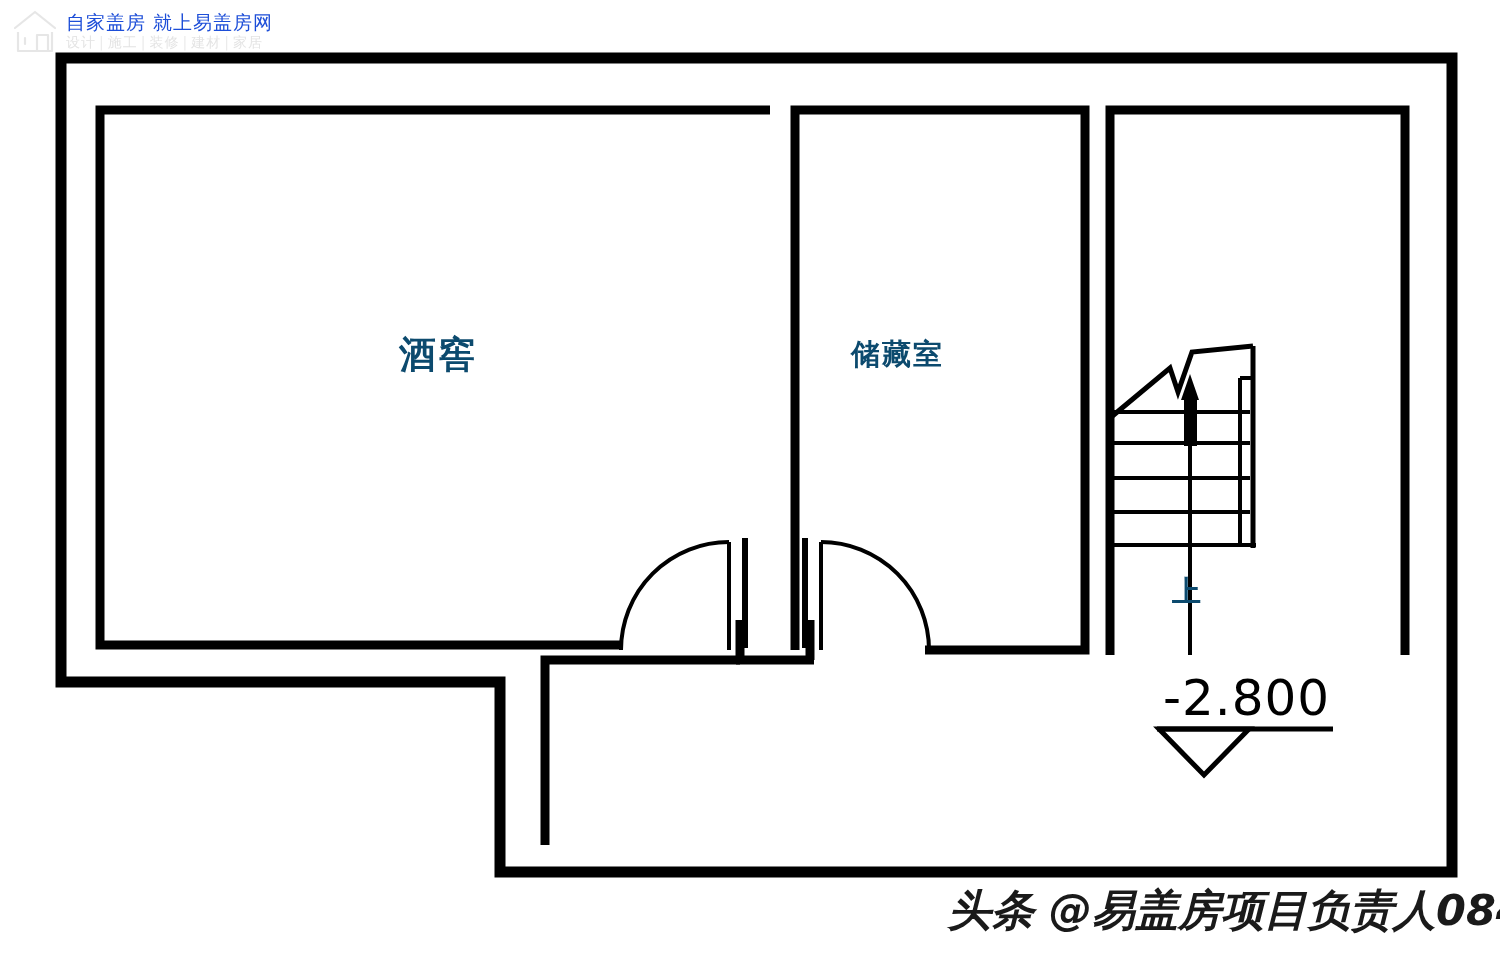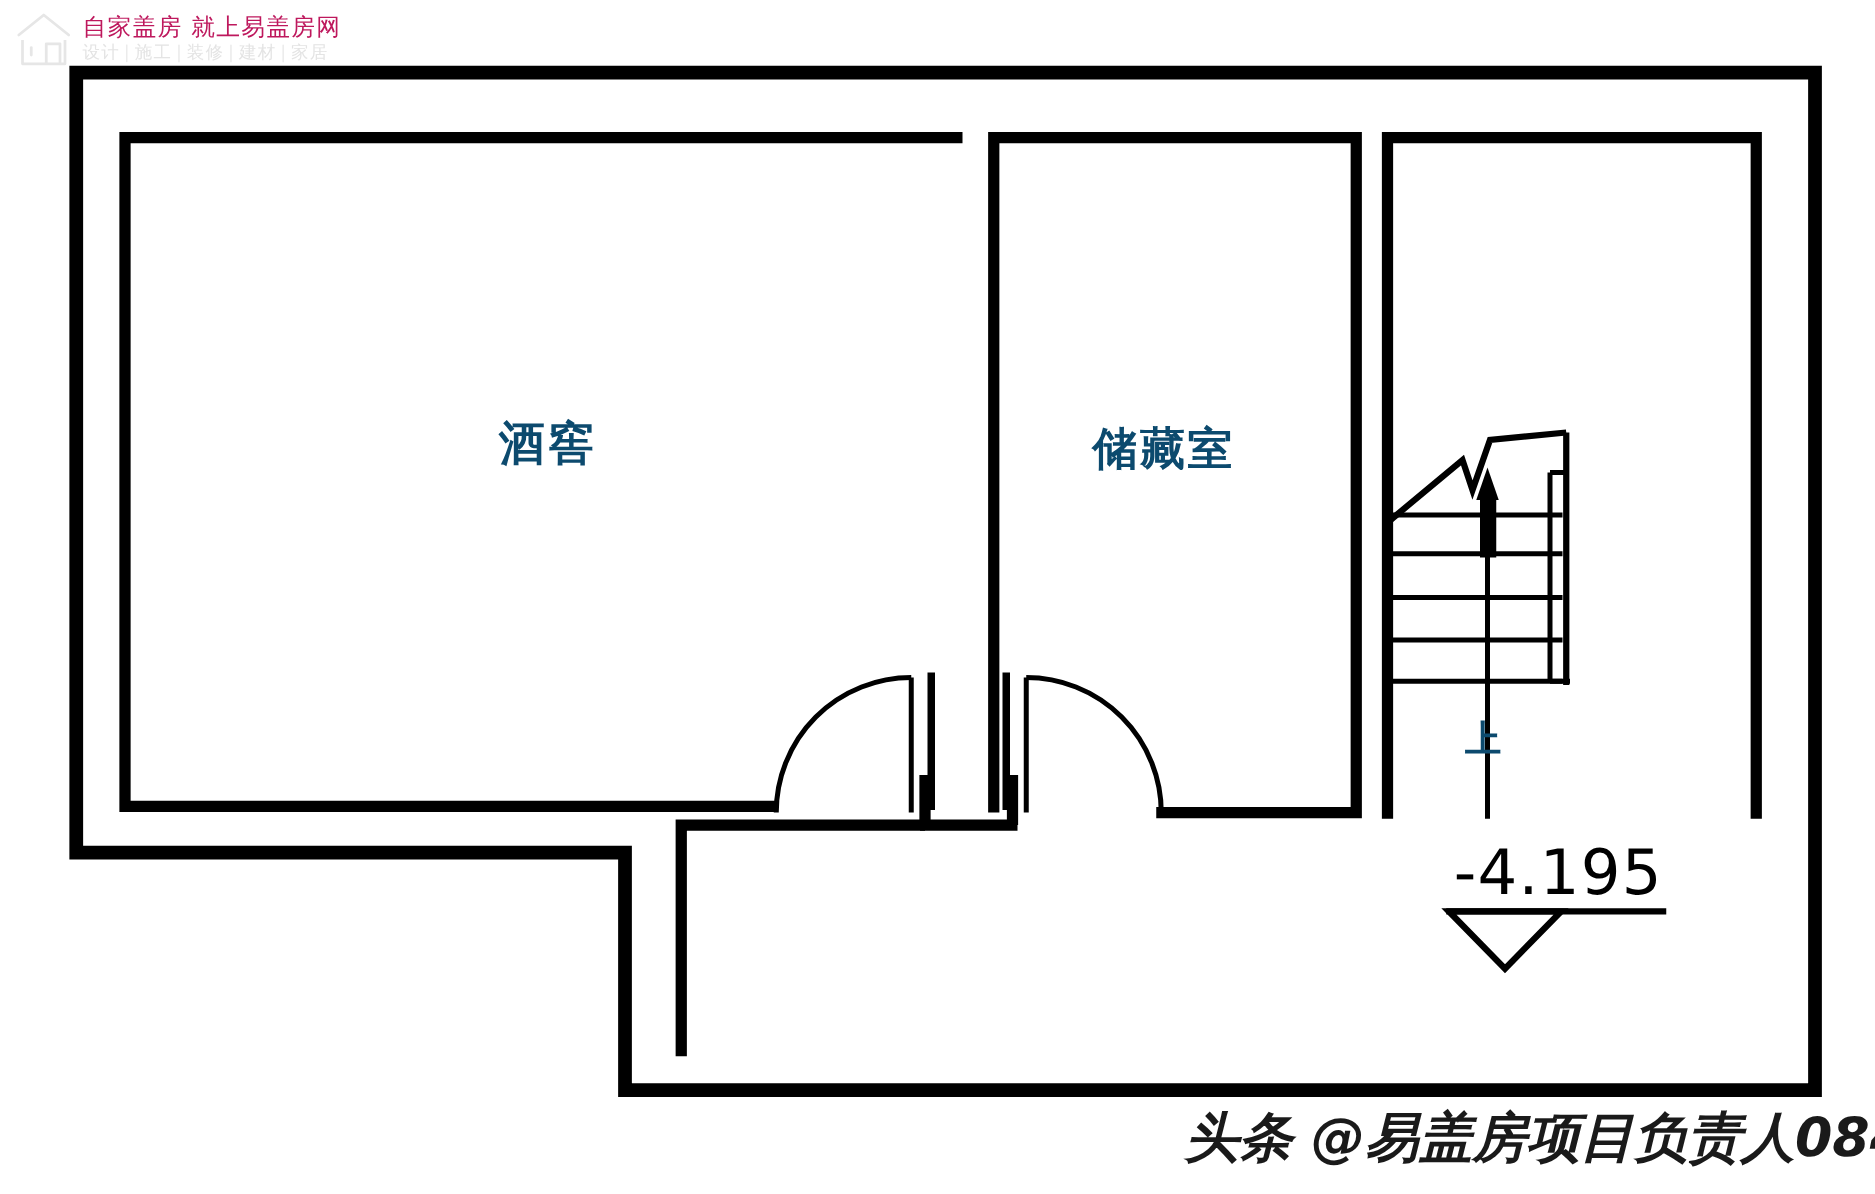--- a/index.html
+++ b/index.html
@@ -44,7 +44,7 @@
   }
   .logo-line1 {
     font-size: 19px;
-    color: #be185d;
+    color: #1d4ed8;
     letter-spacing: 1px;
     white-space: nowrap;
     font-family: "DejaVu Sans", sans-serif;

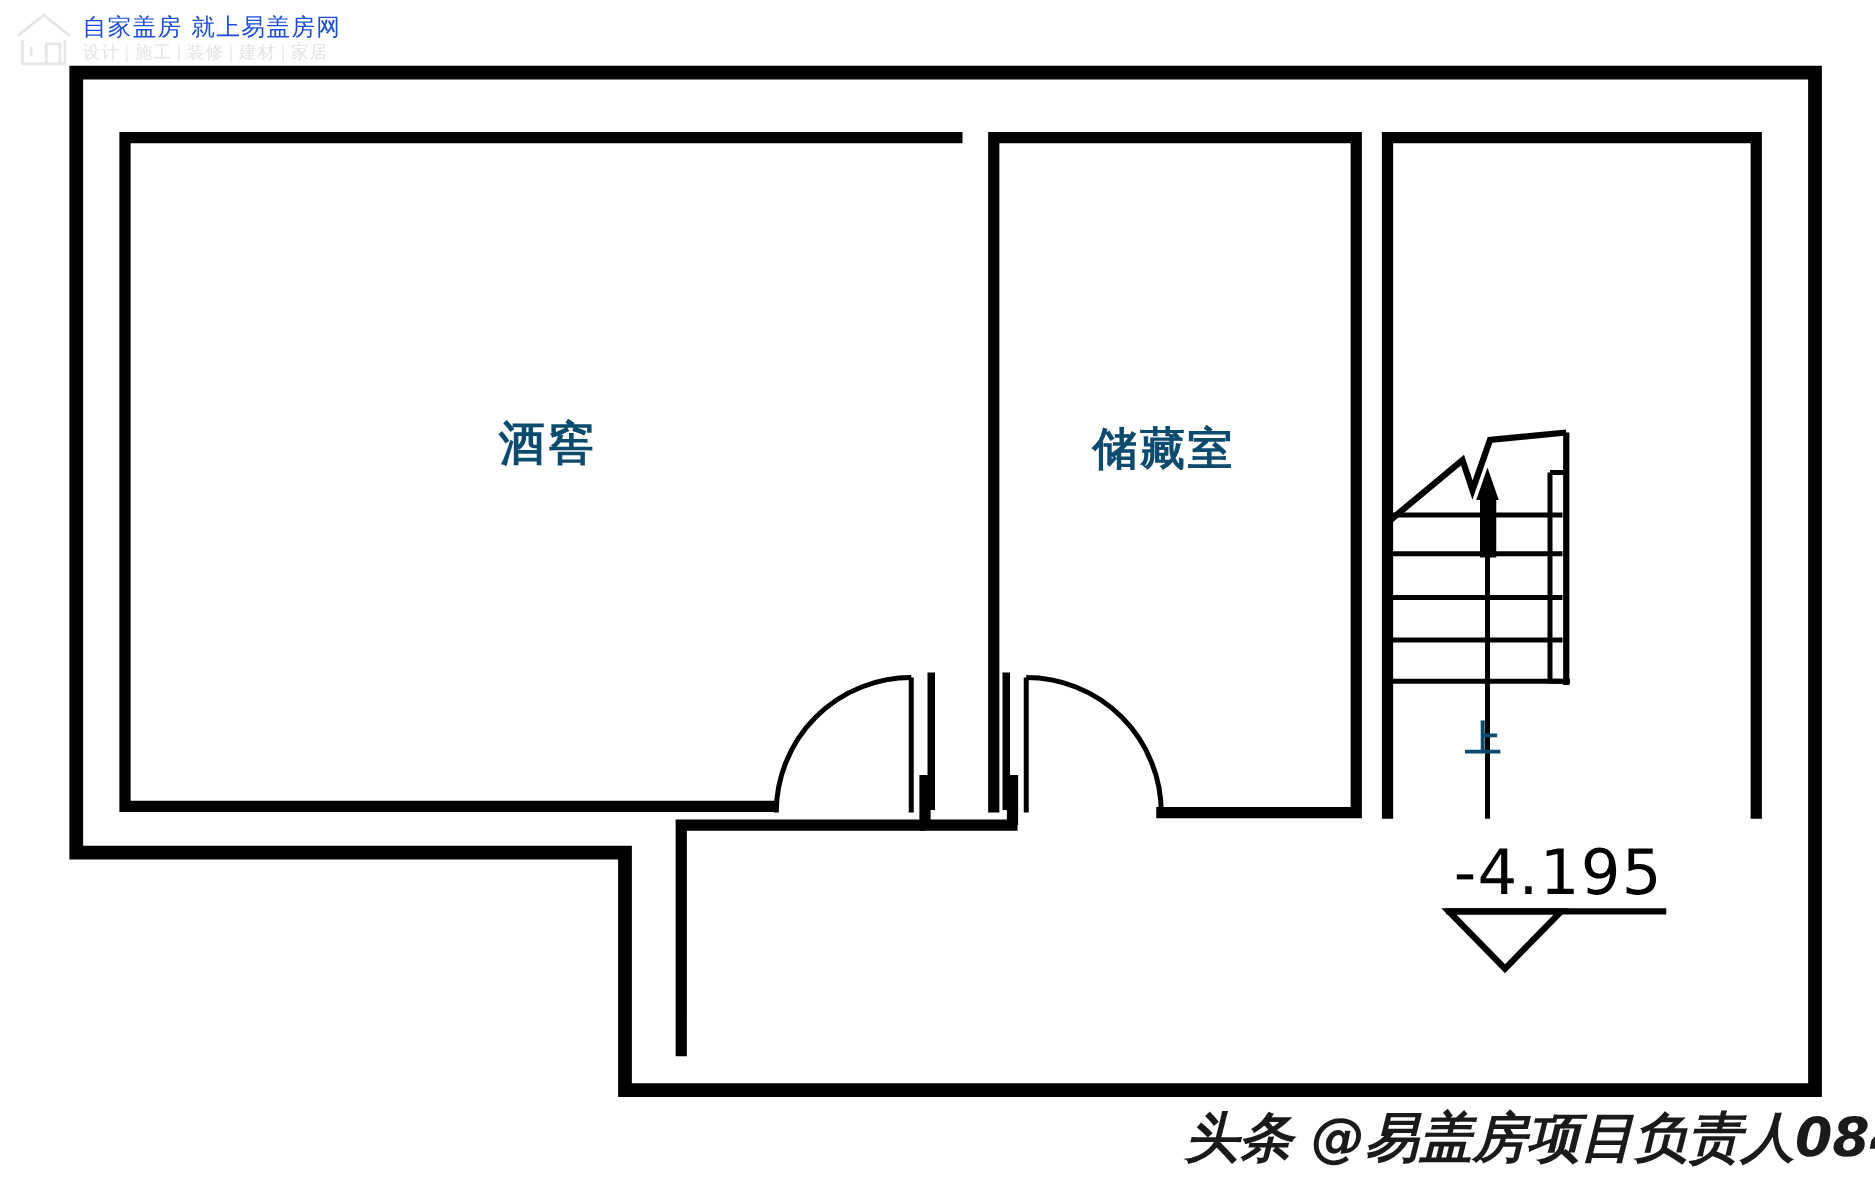--- a/index.html
+++ b/index.html
@@ -83,9 +83,9 @@
     font-size: 37px;
   }
   #label-storage {
-    left: 874px;
+    left: 851px;
     top: 335px;
-    font-size: 36px;
+    font-size: 29px;
   }
   #label-up {
     left: 1172px;

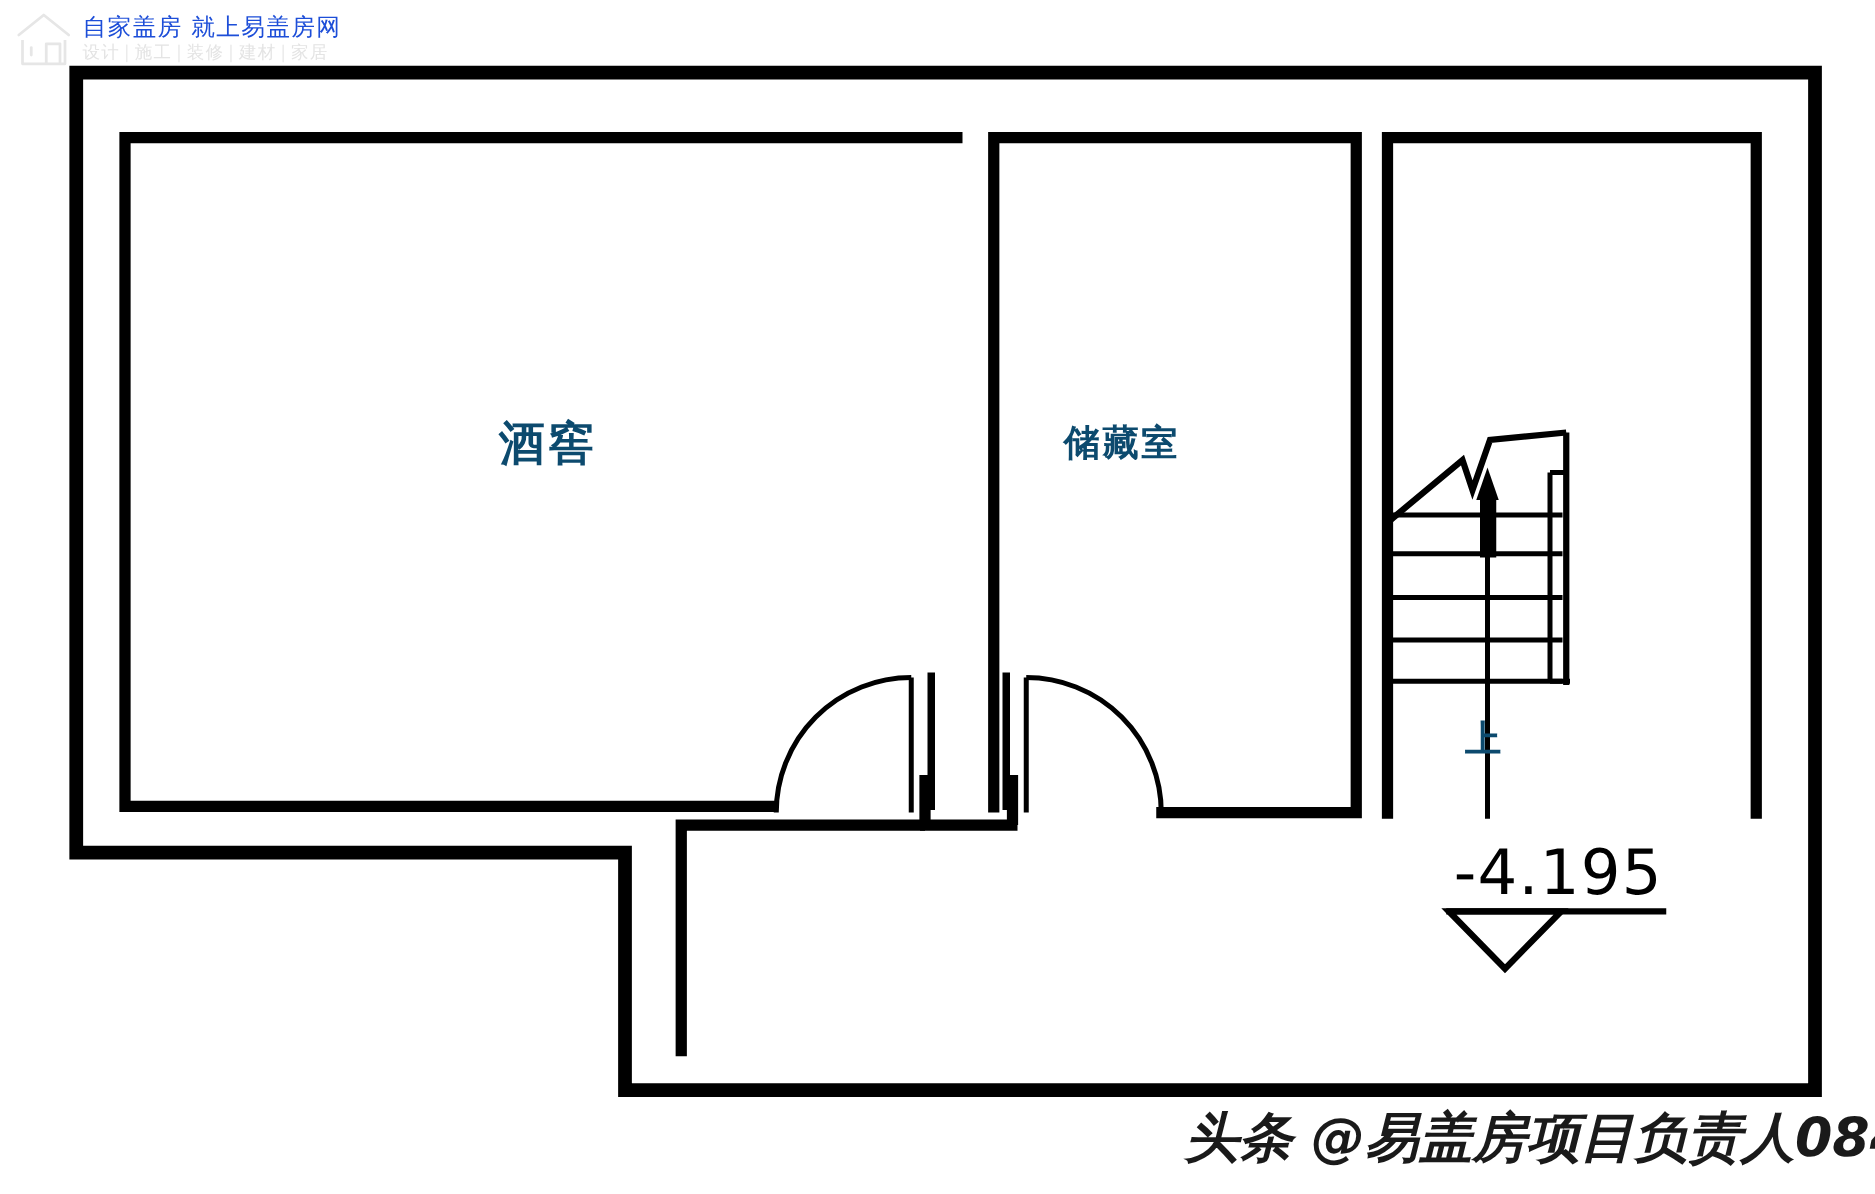--- a/index.html
+++ b/index.html
@@ -222,7 +222,7 @@
 
   <div class="room-label" id="label-up">上</div>
 
-  <div id="elev-text">-4.195</div>
+  <div id="elev-text">-2.800</div>
 
   <div id="watermark">头条 @易盖房项目负责人084</div>
 

